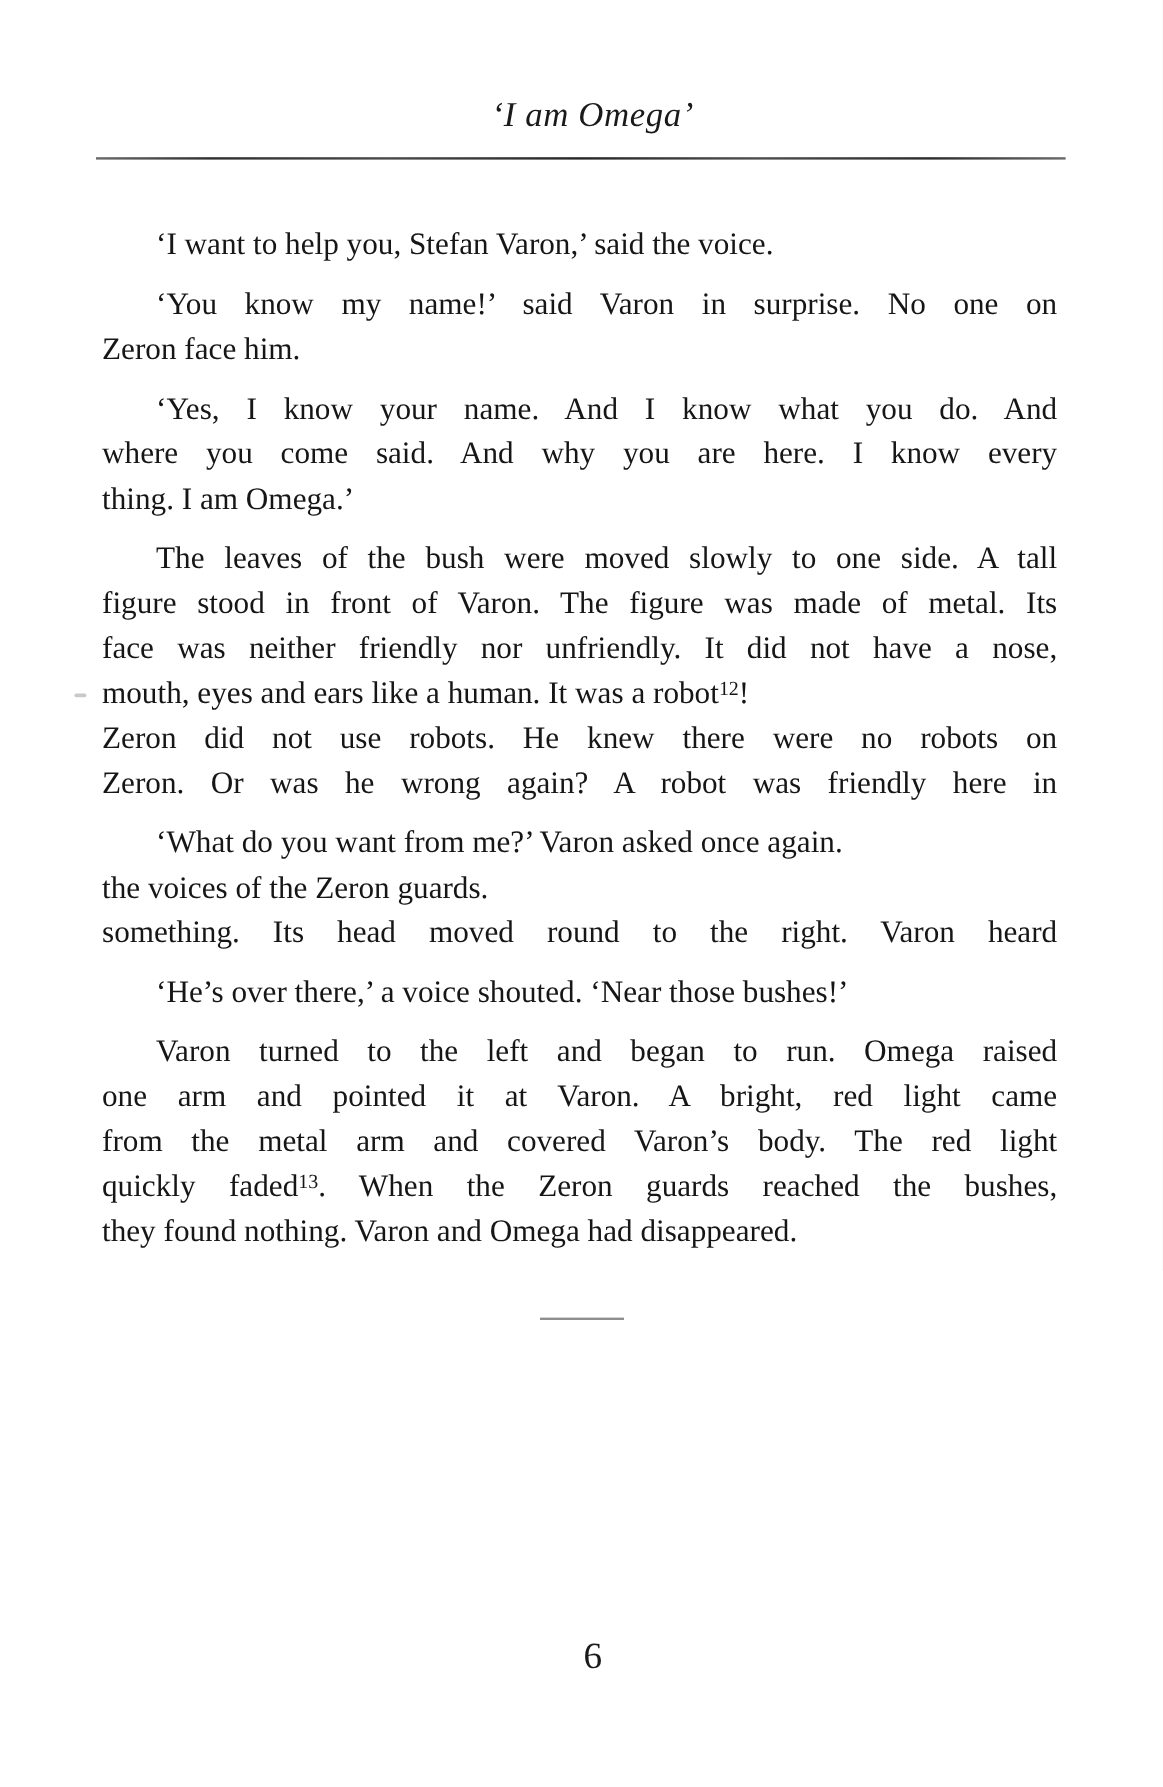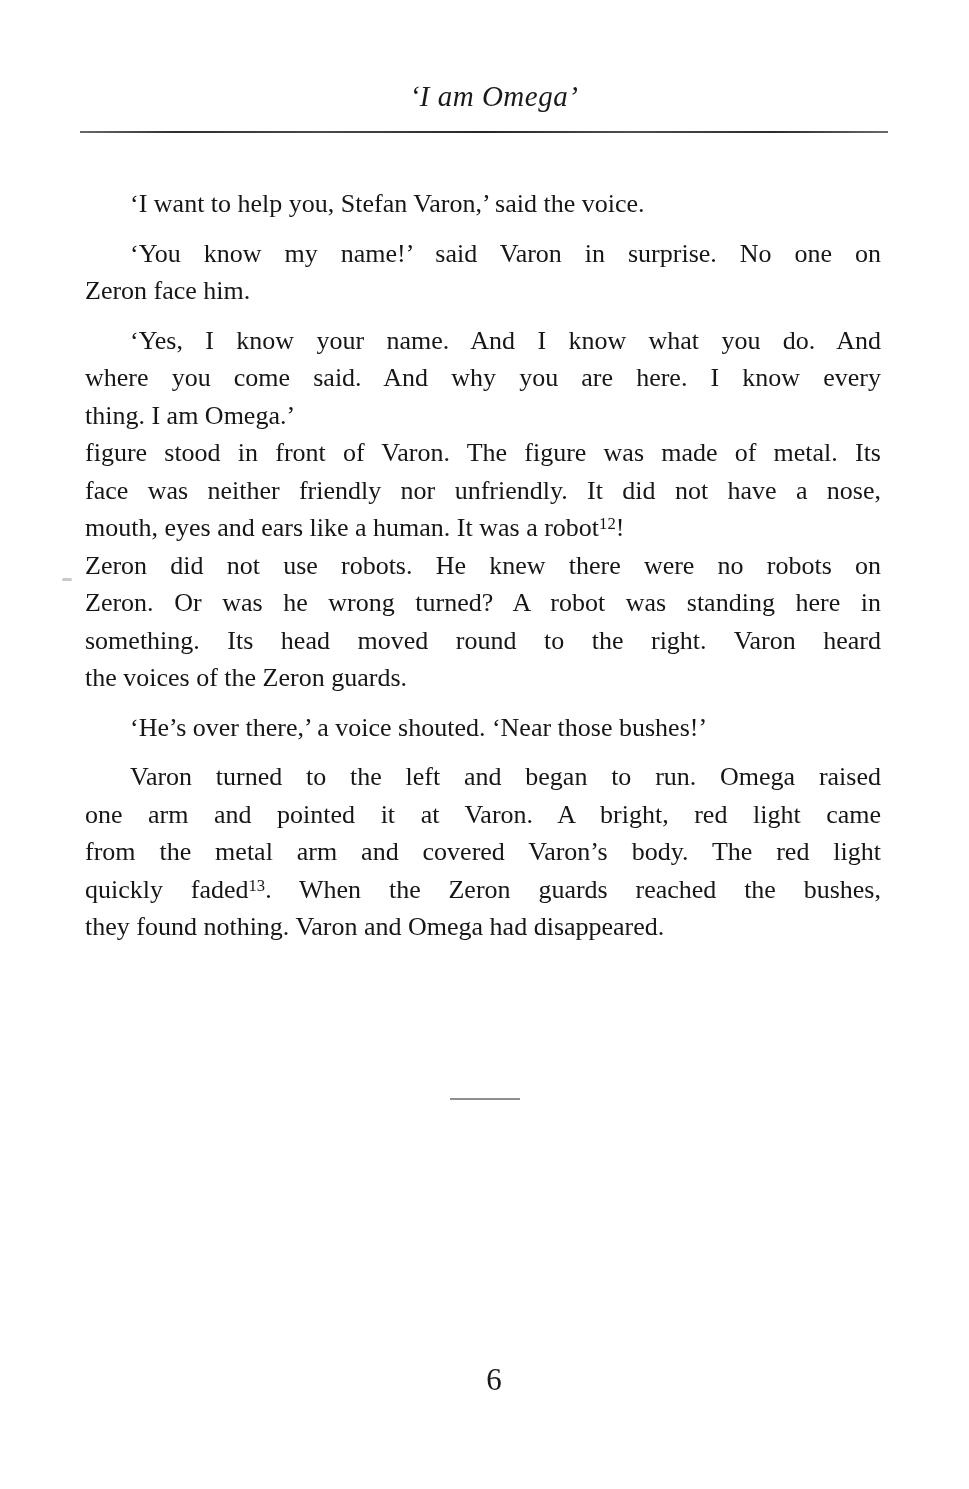--- a/index.html
+++ b/index.html
@@ -107,6 +107,7 @@
         <span class="line last">thing. I am Omega.’</span>
       </p>
       <p class="para">
+        <span class="line first">The leaves of the bush were moved slowly to one side. A tall</span>
         <span class="line">figure stood in front of Varon. The figure was made of metal. Its</span>
         <span class="line">face was neither friendly nor unfriendly. It did not have a nose,</span>
         <span class="line last">mouth, eyes and ears like a human. It was a robot<sup>12</sup>!</span>

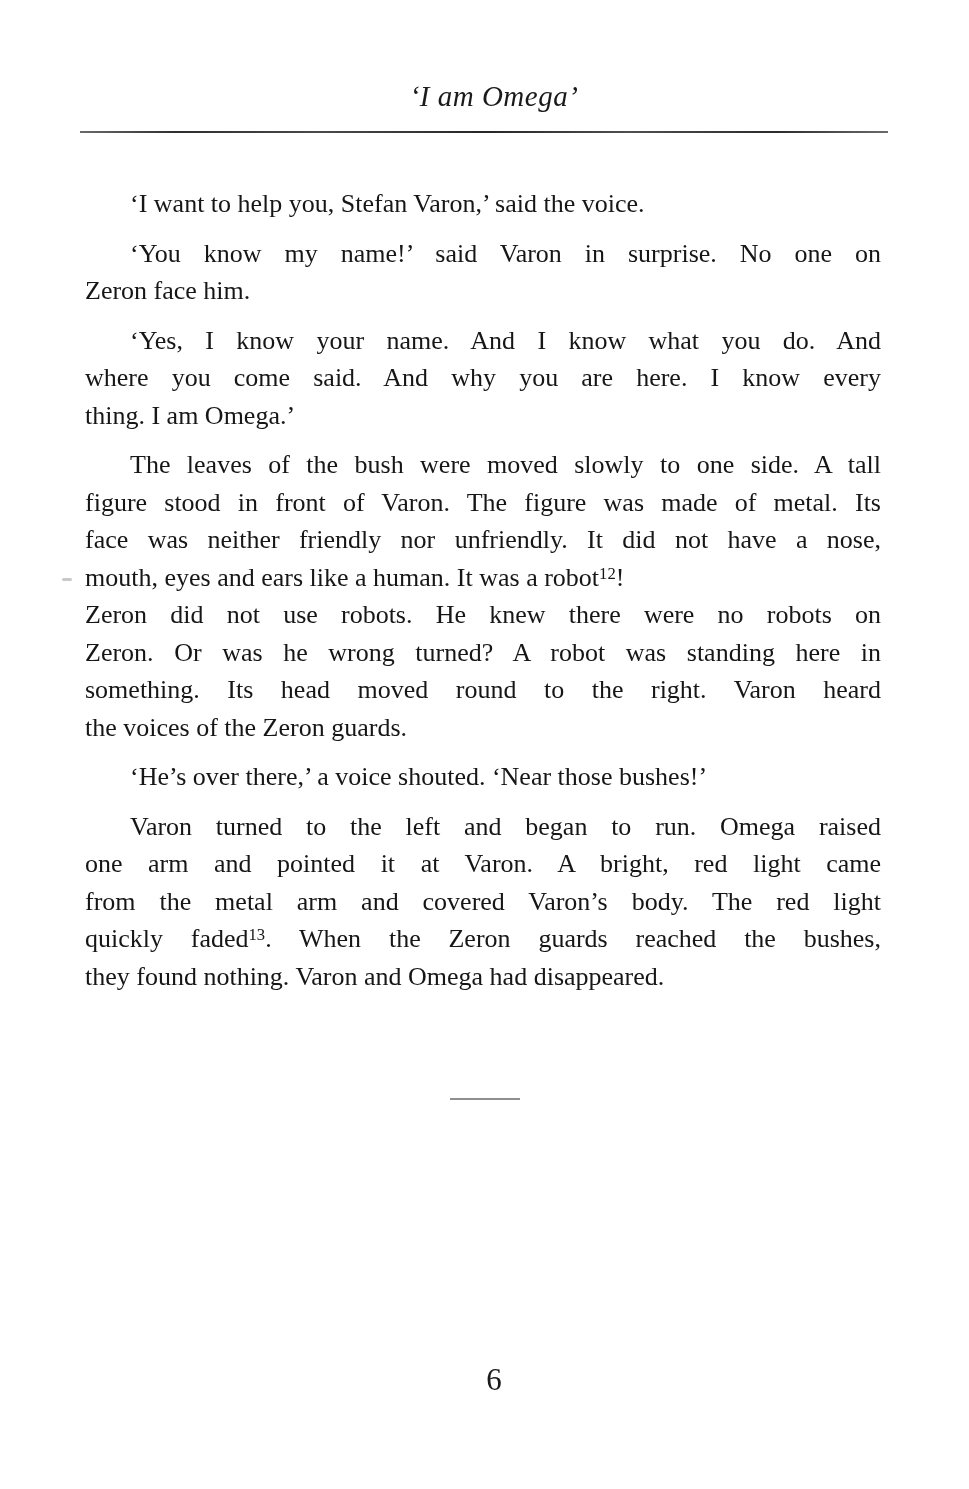--- a/index.html
+++ b/index.html
@@ -114,7 +114,7 @@
       </p>
       <p class="para">
         <span class="line">Zeron did not use robots. He knew there were no robots on</span>
-        <span class="line">Zeron. Or was he wrong turned? A robot was standing here in</span>
+        <span class="line">Zeron. Or was he wrong again? A robot was friendly here in</span>
       </p>
       <p class="para">
         <span class="line">something. Its head moved round to the right. Varon heard</span>

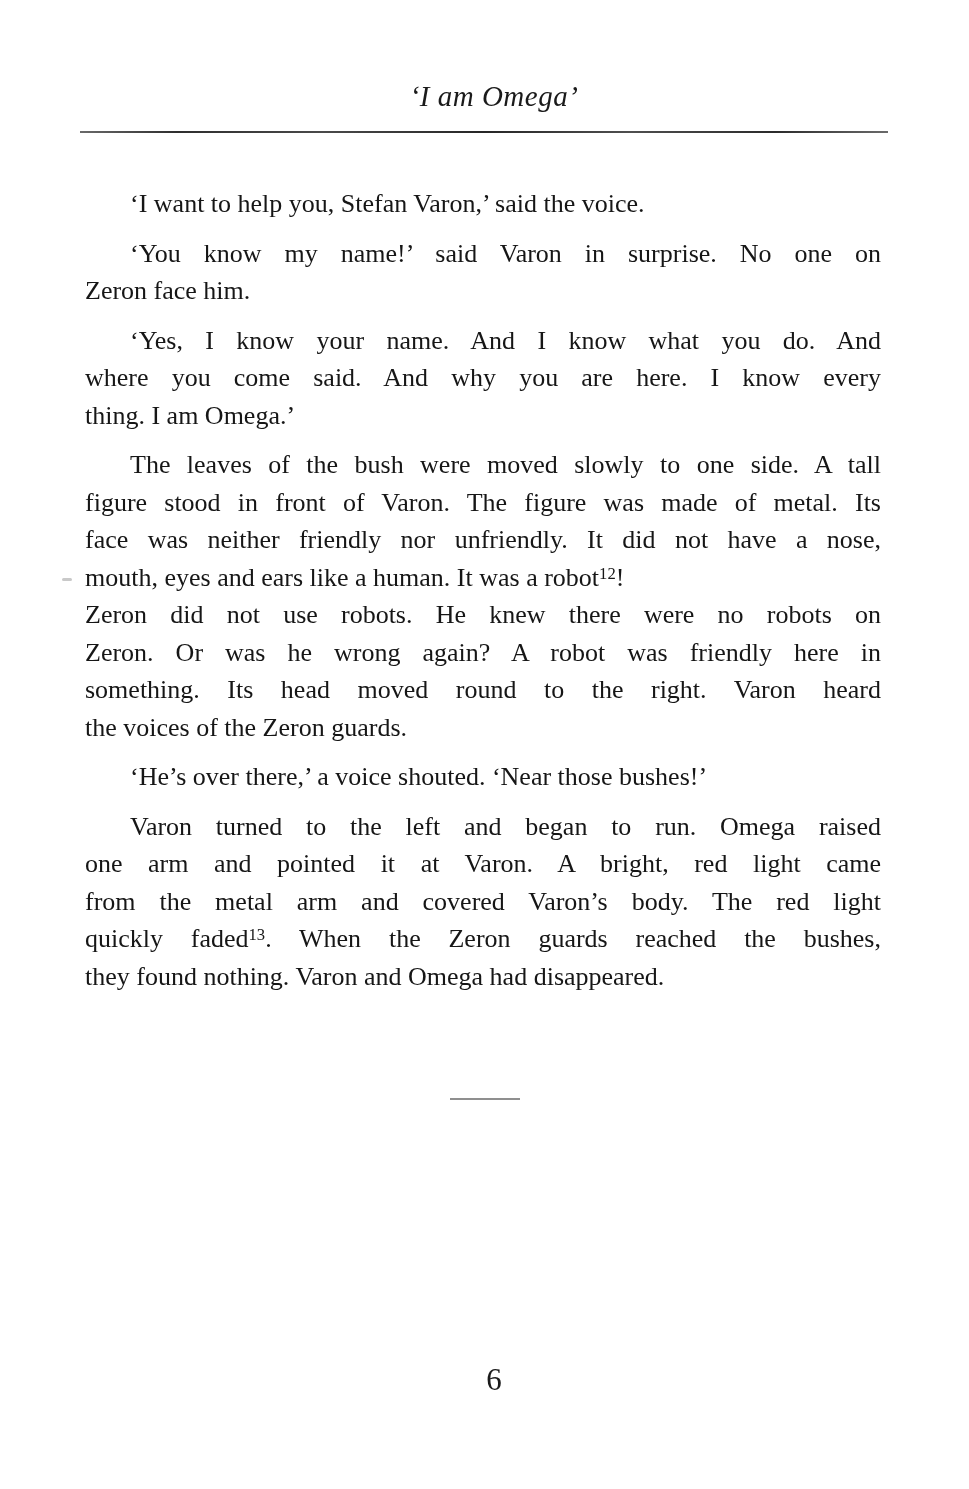--- a/index.html
+++ b/index.html
@@ -117,6 +117,9 @@
         <span class="line">Zeron. Or was he wrong again? A robot was friendly here in</span>
       </p>
       <p class="para">
+        <span class="line first last">‘What do you want from me?’ Varon asked once again.</span>
+      </p>
+      <p class="para">
         <span class="line">something. Its head moved round to the right. Varon heard</span>
         <span class="line last">the voices of the Zeron guards.</span>
       </p>

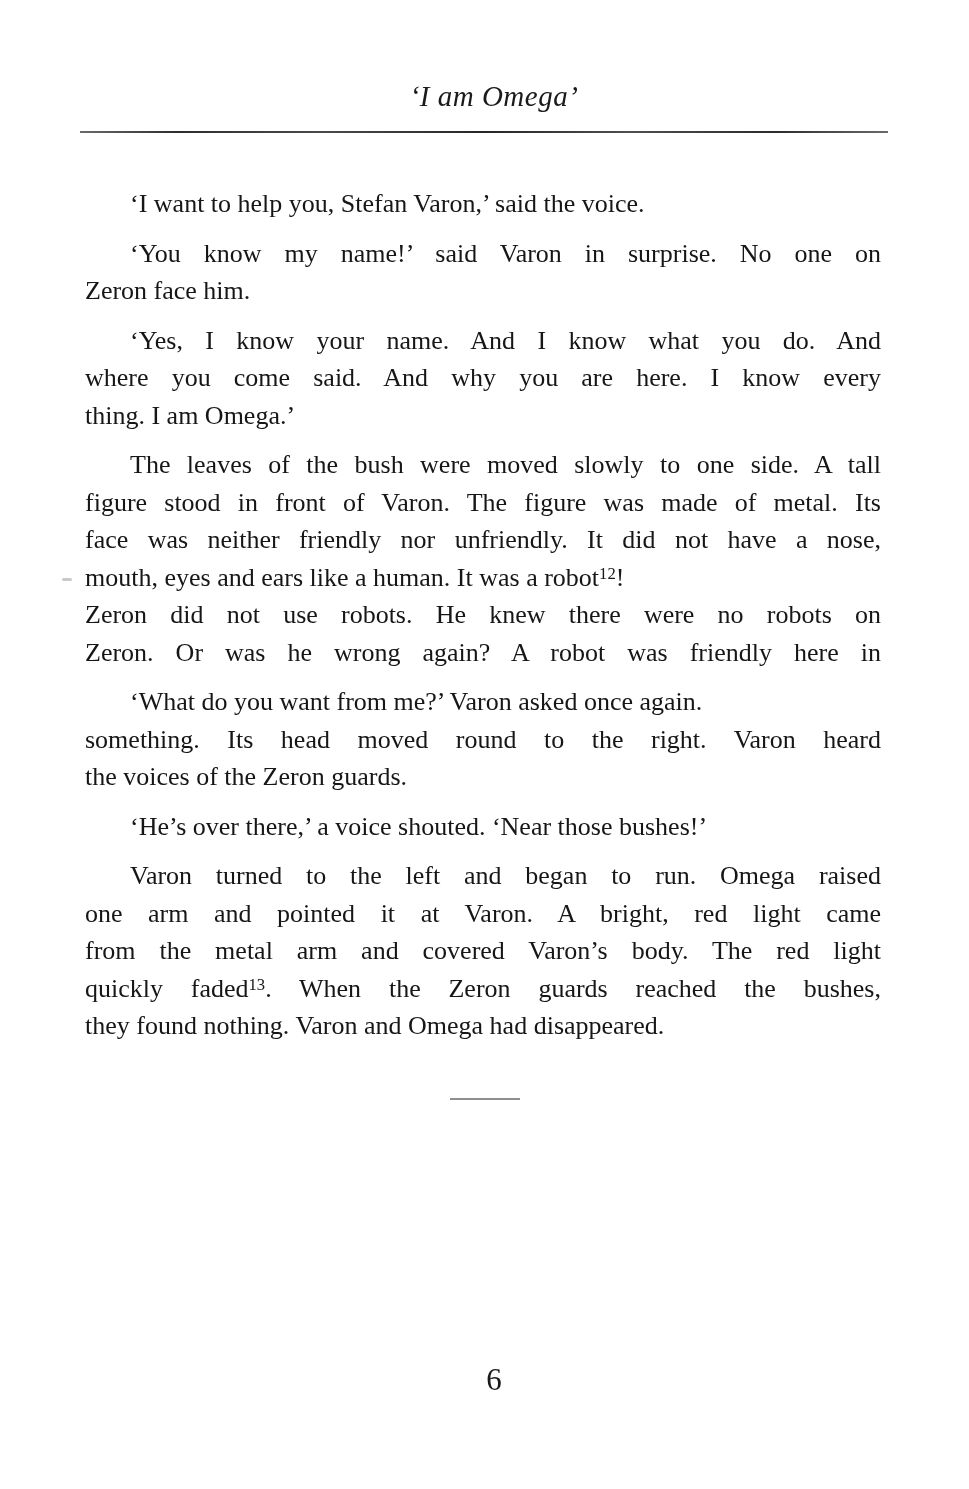--- a/index.html
+++ b/index.html
@@ -120,8 +120,8 @@
         <span class="line first last">‘What do you want from me?’ Varon asked once again.</span>
       </p>
       <p class="para">
+        <span class="line last">the voices of the Zeron guards.</span>
         <span class="line">something. Its head moved round to the right. Varon heard</span>
-        <span class="line last">the voices of the Zeron guards.</span>
       </p>
       <p class="para">
         <span class="line first last">‘He’s over there,’ a voice shouted. ‘Near those bushes!’</span>

